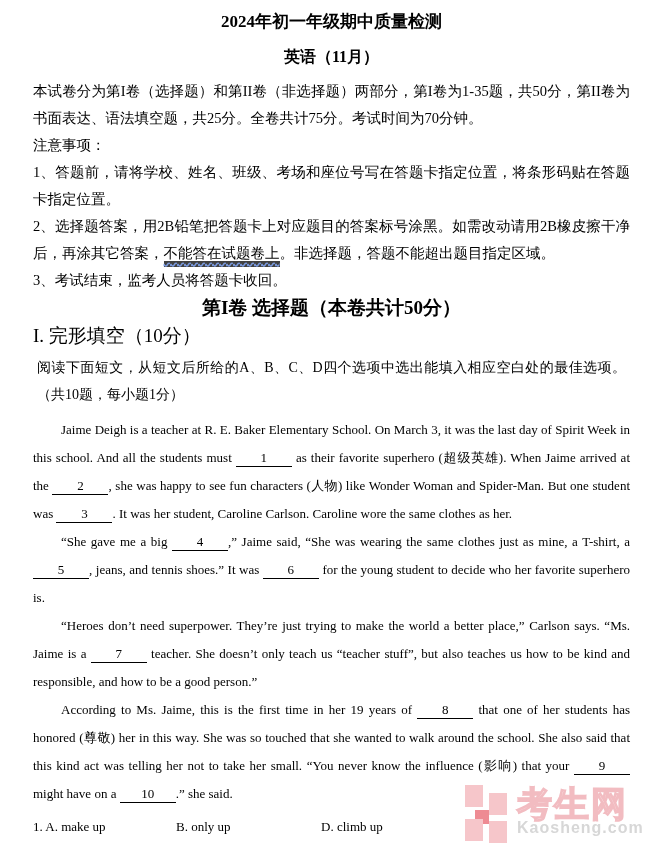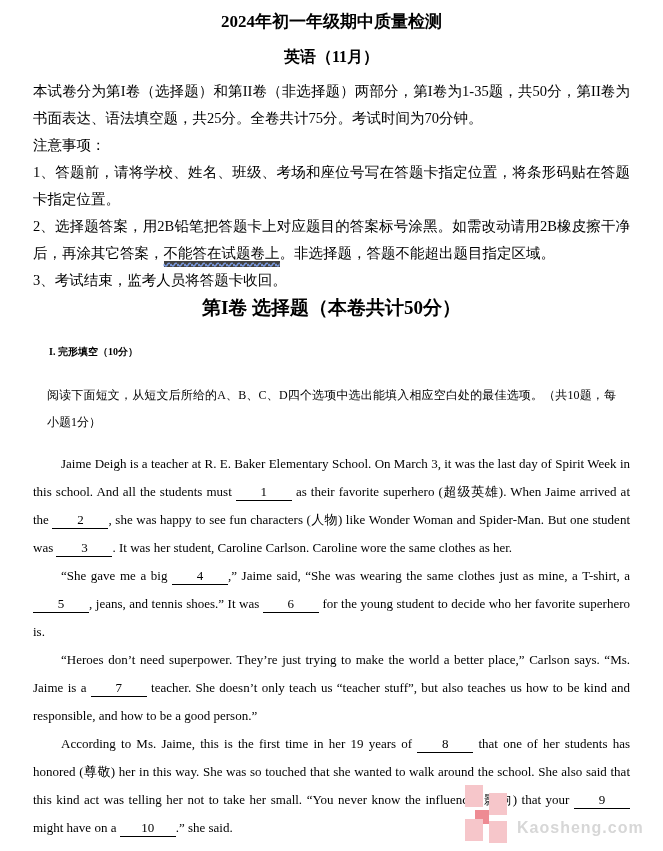--- a/index.html
+++ b/index.html
@@ -24,7 +24,7 @@
     text-align:center; font-size:19px; font-weight:bold; line-height:27px; margin:0;
   }
   .part-heading {
-    font-size:10px; font-weight:bold; line-height:29px; margin:16px;
+    font-size:19px; font-weight:normal; line-height:29px; margin:0;
   }
   .instr {
     font-size:12px; font-weight:normal; line-height:27px;

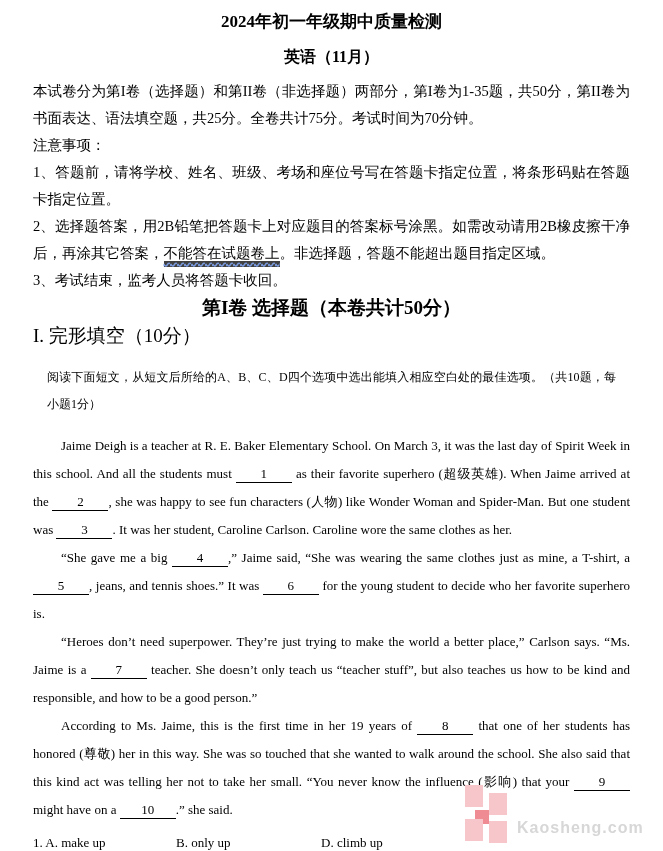--- a/index.html
+++ b/index.html
@@ -27,8 +27,8 @@
     font-size:19px; font-weight:normal; line-height:29px; margin:0;
   }
   .instr {
-    font-size:12px; font-weight:normal; line-height:27px;
-    text-align:justify; margin:14px;
+    font-size:14px; font-weight:normal; line-height:27px;
+    text-align:justify; margin:4px;
   }
   .passage { margin-top:8px; }
   .passage p {

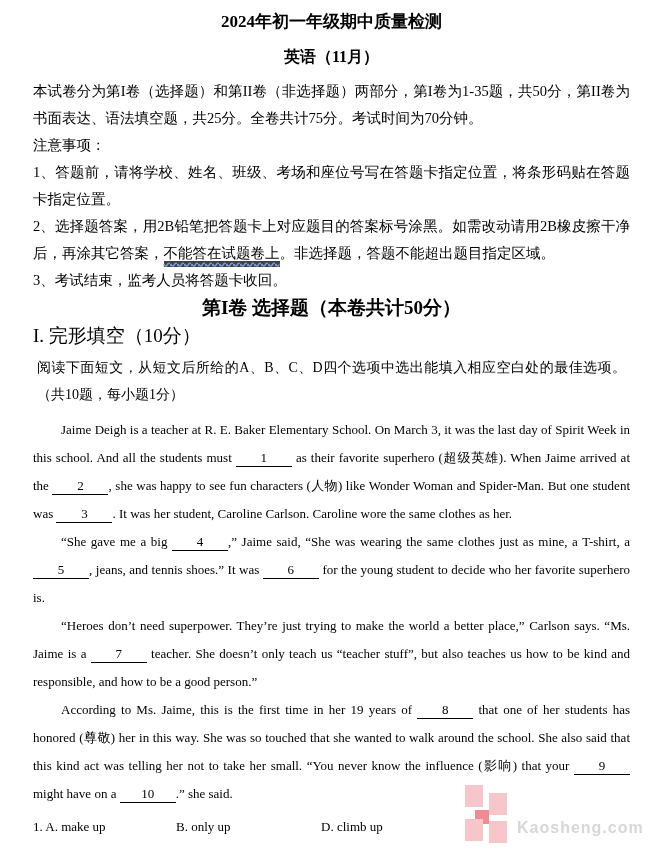--- a/index.html
+++ b/index.html
@@ -114,6 +114,7 @@
     <div class="blk" style="left:0;top:34px;width:18px;height:22px;background:#f6c6ca;"></div>
     <div class="blk" style="left:24px;top:36px;width:18px;height:22px;background:#f6c6ca;"></div>
   </div>
+  <div class="wm-text">考生网</div>
   <div class="wm-domain">Kaosheng.com</div>
 </div>
 

